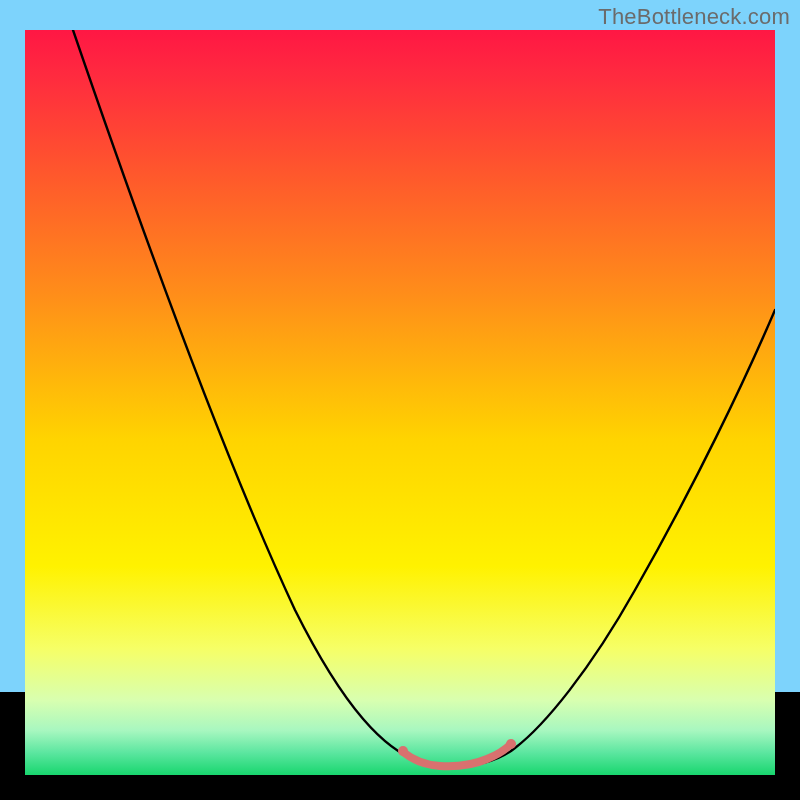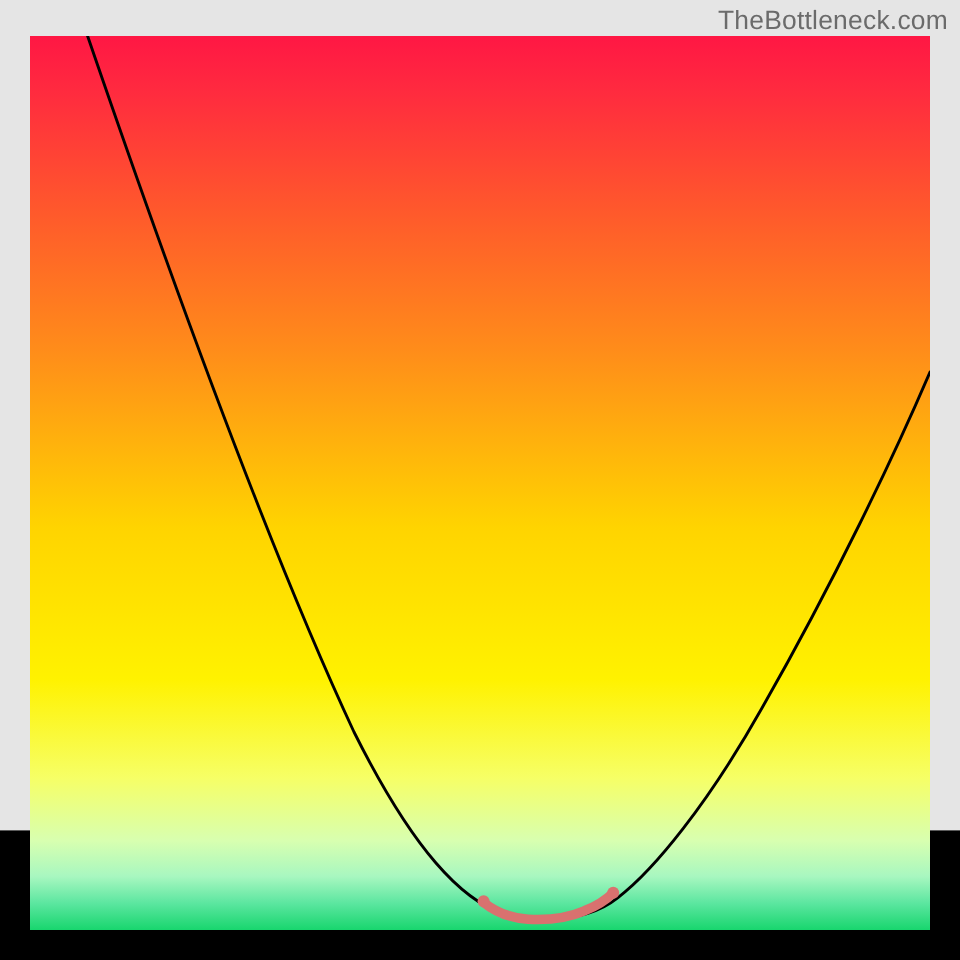--- a/index.html
+++ b/index.html
@@ -8,7 +8,7 @@
     position: relative;
     width: 800px;
     height: 692px;
-    background: #e5e5e5;
+    background: #7dd3fc;
   }
   .watermark {
     position: absolute;

